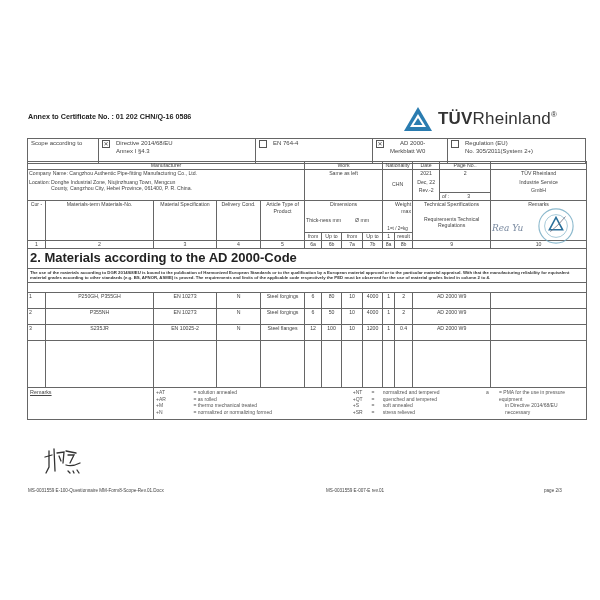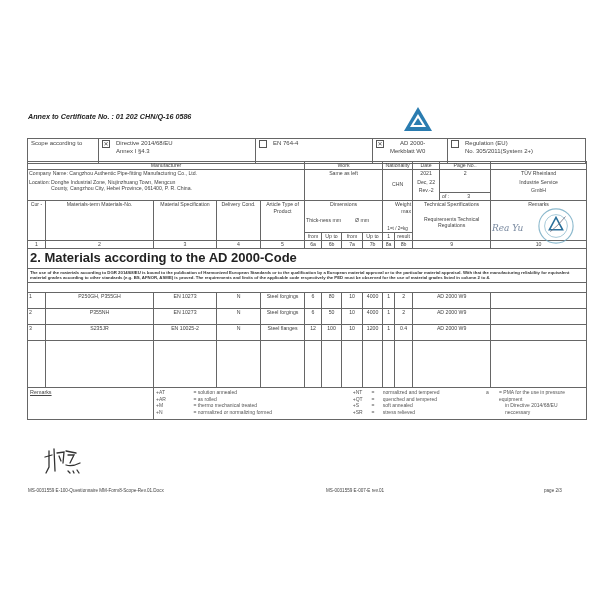--- a/index.html
+++ b/index.html
@@ -6,7 +6,7 @@
   body { width: 600px; height: 600px; background: #ffffff; position: relative; overflow: hidden;
          font-family: "Liberation Sans", sans-serif; color: #333; }
   .abs { position: absolute; }
-  .cert-no { left: 28px; top: 112px; font-size: 7.2px; font-weight: bold; color: #222; font-style: italic; }
+  .cert-no { left: 28px; top: 112px; font-size: 7.2px; font-weight: bold; color: #222; }
   .logo { left: 403px; top: 104px; height: 30px; display: flex; align-items: center; }
   .logo svg { width: 30px; height: 26px; }
   .logo-text { font-size: 17px; color: #333; margin-left: 5px; letter-spacing: 0.2px; }

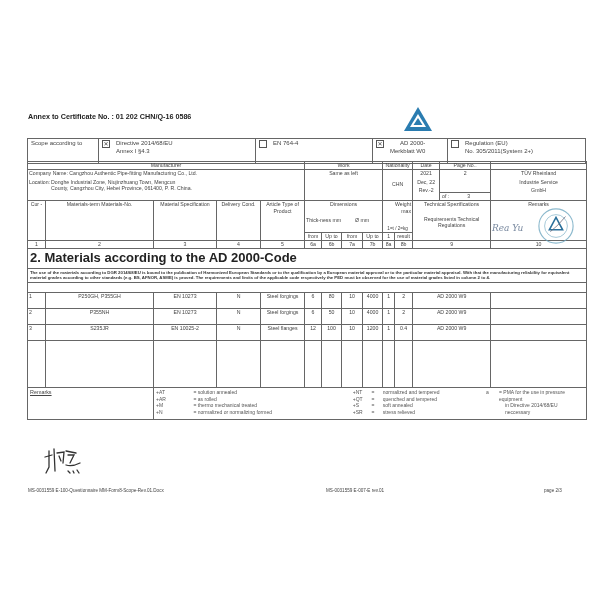--- a/index.html
+++ b/index.html
@@ -45,6 +45,7 @@
     <polygon points="15,8 23,21 7,21" fill="#ffffff"></polygon>
     <polygon points="15,12 19.5,19 10.5,19" fill="#2a7cb0"></polygon>
   </svg>
+  <span class="logo-text"><b>TÜV</b><span>Rheinland</span><sup>®</sup></span>
 </div>
 
 <table class="t-scope thick">

